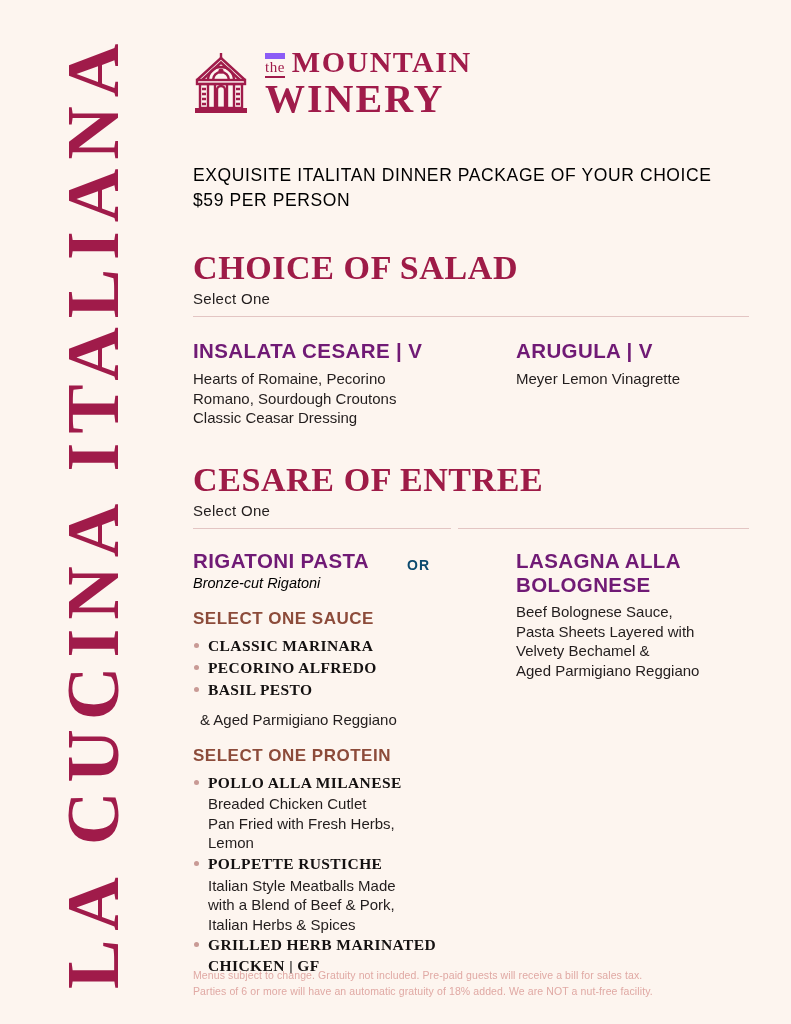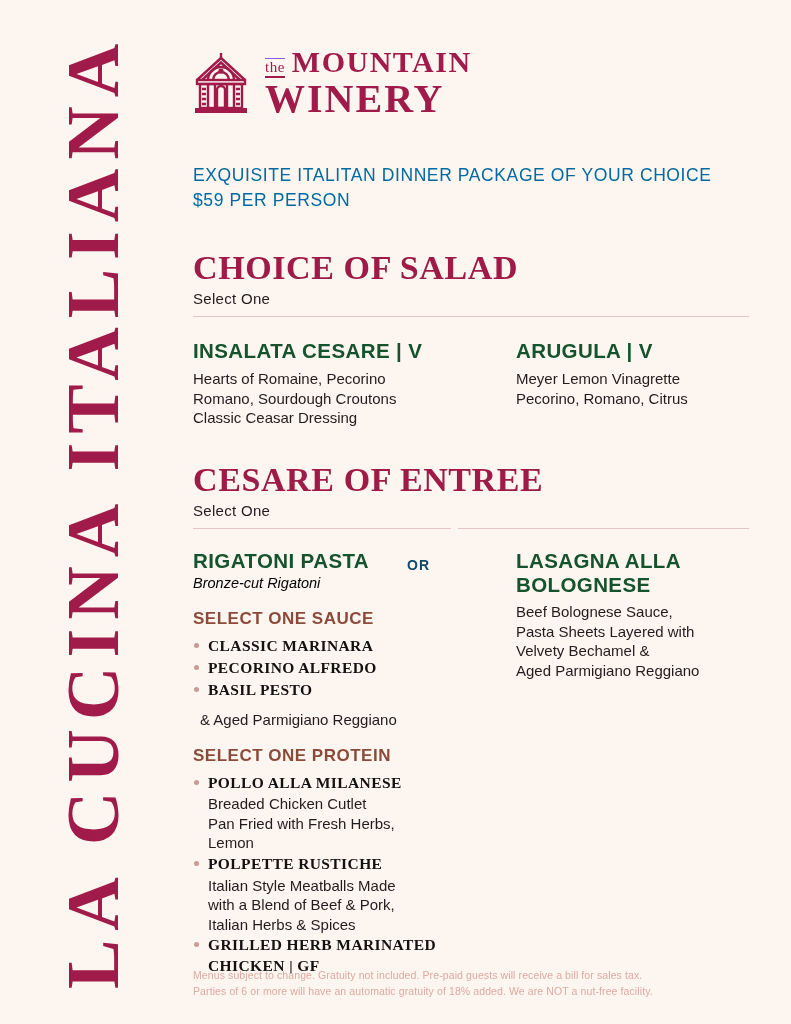--- a/index.html
+++ b/index.html
@@ -76,7 +76,7 @@
     font-size: 15px;
     color: #a01b4a;
     letter-spacing: 0.5px;
-    border-top: 1px solid #8b5cf6;
+    border-top: 6px solid #8b5cf6;
     border-bottom: 2px solid #a01b4a;
     padding: 1px 0;
     line-height: 1;

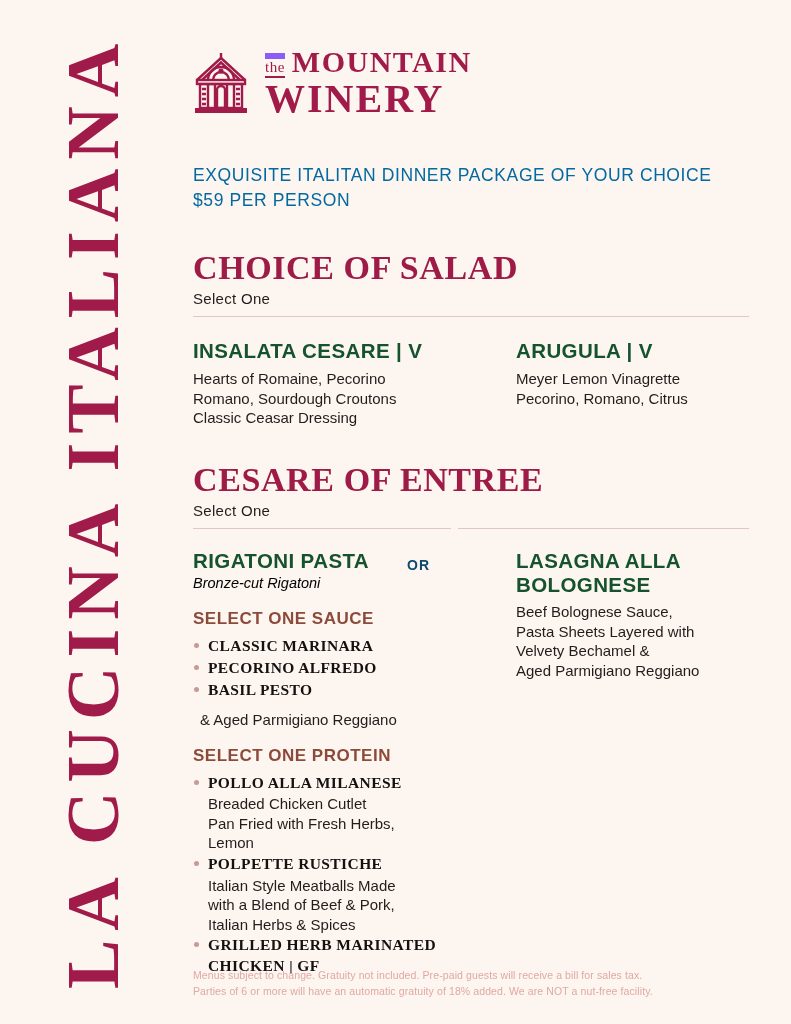--- a/index.html
+++ b/index.html
@@ -102,7 +102,7 @@
     margin-top: 44px;
     font-size: 17.5px;
     letter-spacing: 0.6px;
-    color: #0369a1;
+    color: #000000;
     line-height: 1.45;
   }
   .intro div { white-space: nowrap; }

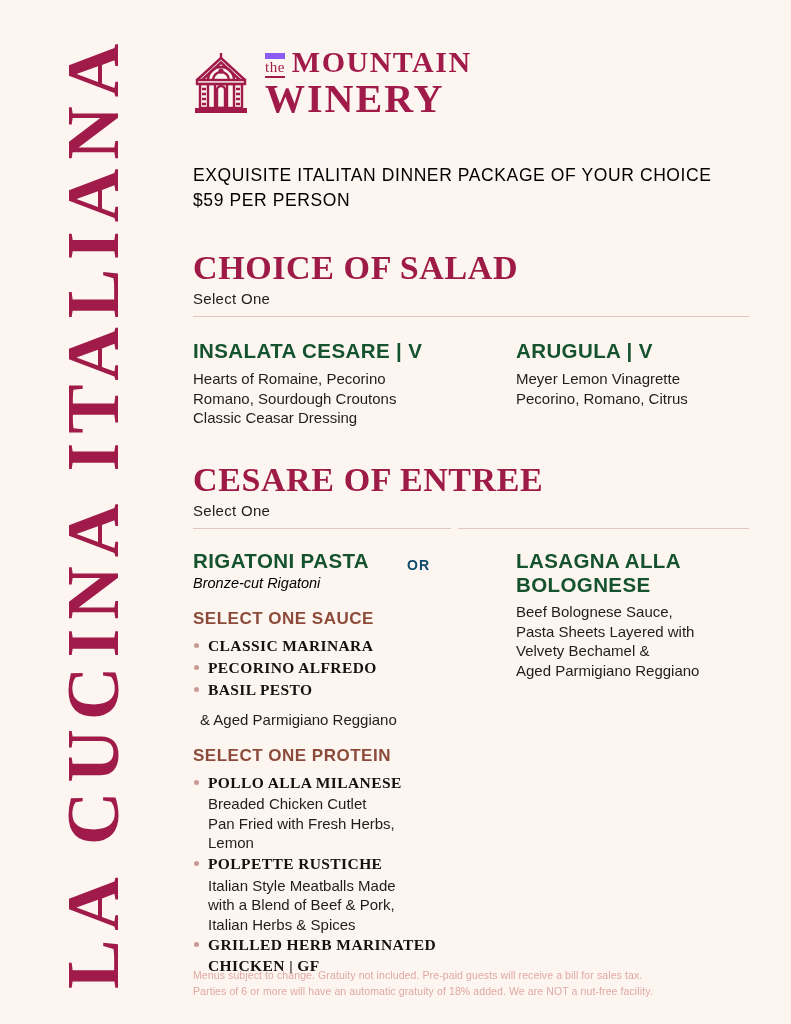--- a/index.html
+++ b/index.html
@@ -153,7 +153,7 @@
     font-weight: 700;
     font-size: 20.5px;
     letter-spacing: 0.4px;
-    color: #14532d;
+    color: #701a75;
     line-height: 1.15;
   }
   .dish-desc {

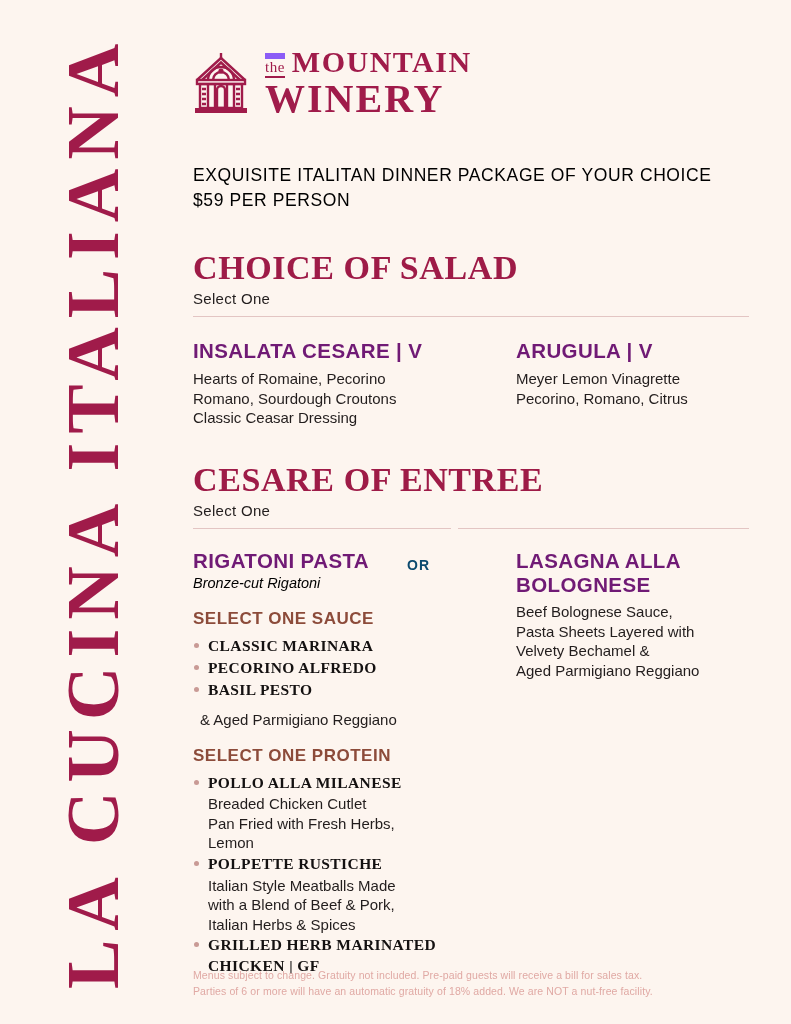--- a/index.html
+++ b/index.html
@@ -304,7 +304,6 @@
           <div class="dish-title">ARUGULA | V</div>
           <div class="dish-desc">
             <div>Meyer Lemon Vinagrette</div>
-            <div>Pecorino, Romano, Citrus</div>
           </div>
         </div>
       </div>

